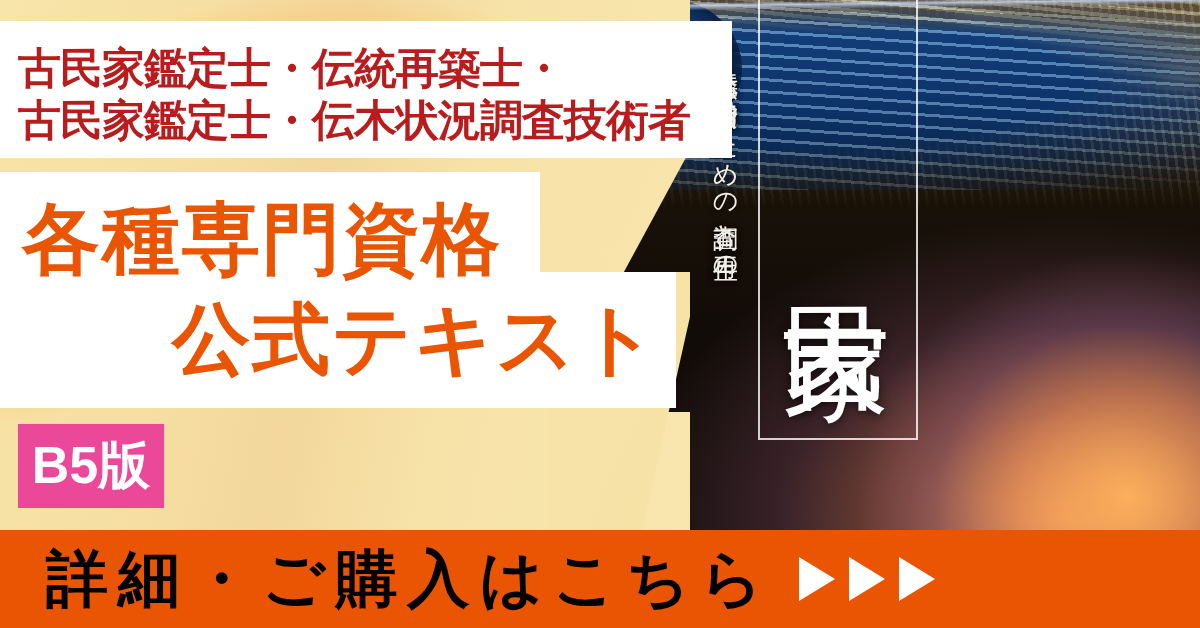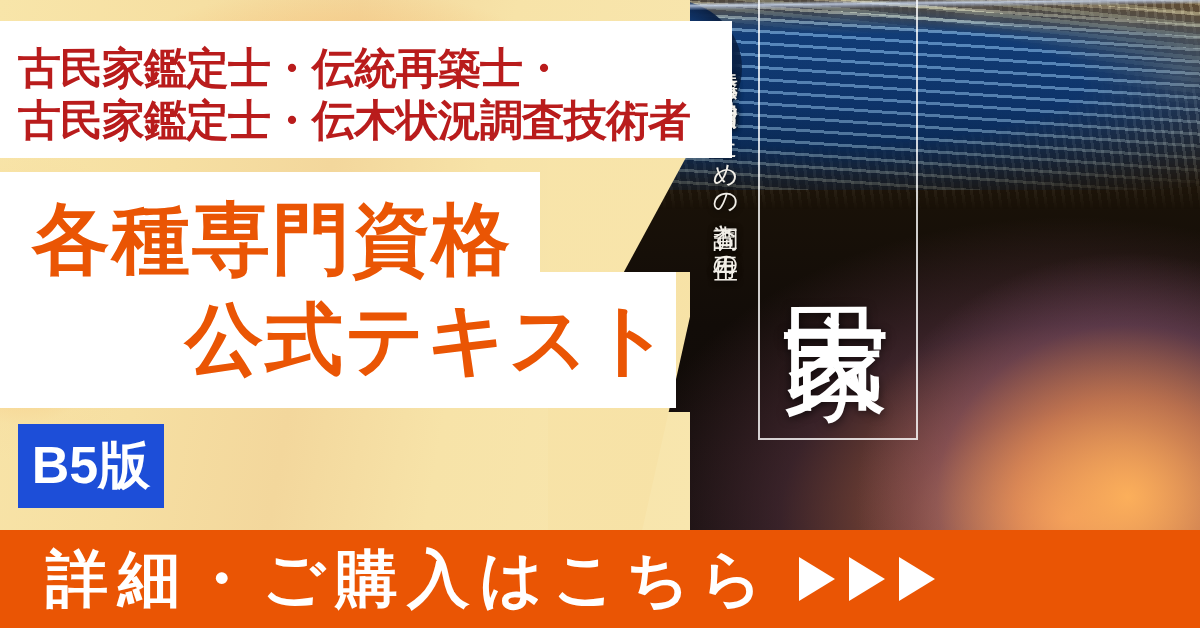--- a/index.html
+++ b/index.html
@@ -159,7 +159,7 @@
     font-size:78px;letter-spacing:2px;white-space:nowrap;
     font-family:"Liberation Sans","DejaVu Sans",sans-serif;
   }
-  .big-line.b1{left:32px;top:188px;}
+  .big-line.b1{left:22px;top:188px;}
   .big-line.b2{left:185px;top:288px;}
 
   

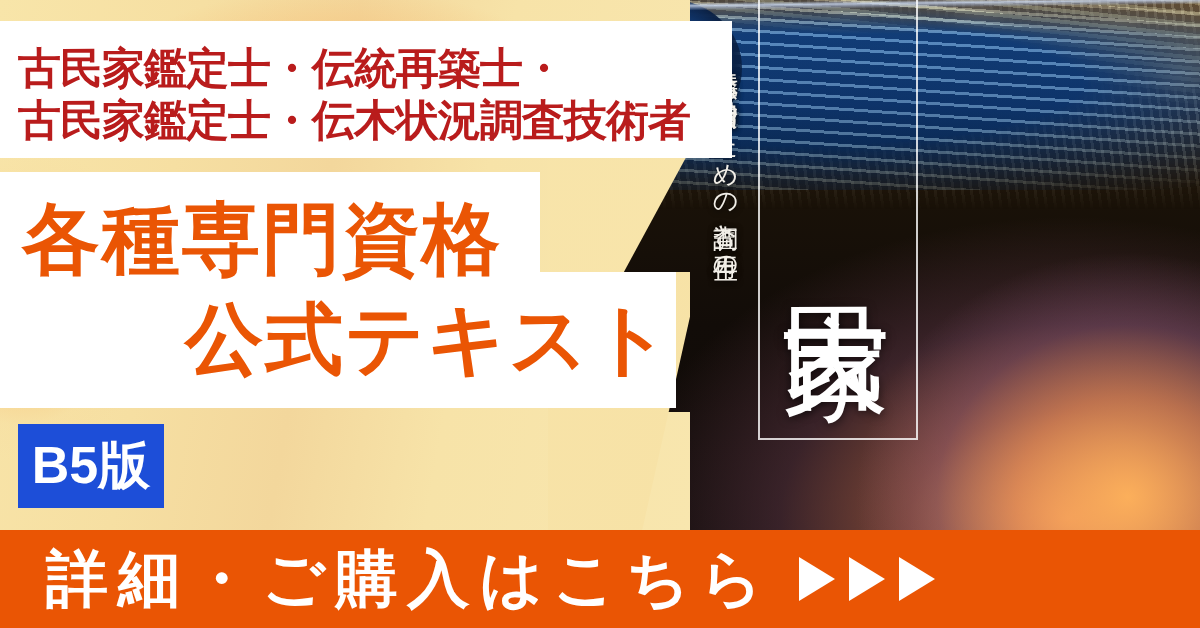--- a/index.html
+++ b/index.html
@@ -160,7 +160,7 @@
     font-family:"Liberation Sans","DejaVu Sans",sans-serif;
   }
   .big-line.b1{left:22px;top:188px;}
-  .big-line.b2{left:185px;top:288px;}
+  .big-line.b2{left:172px;top:288px;}
 
   
   .badge{

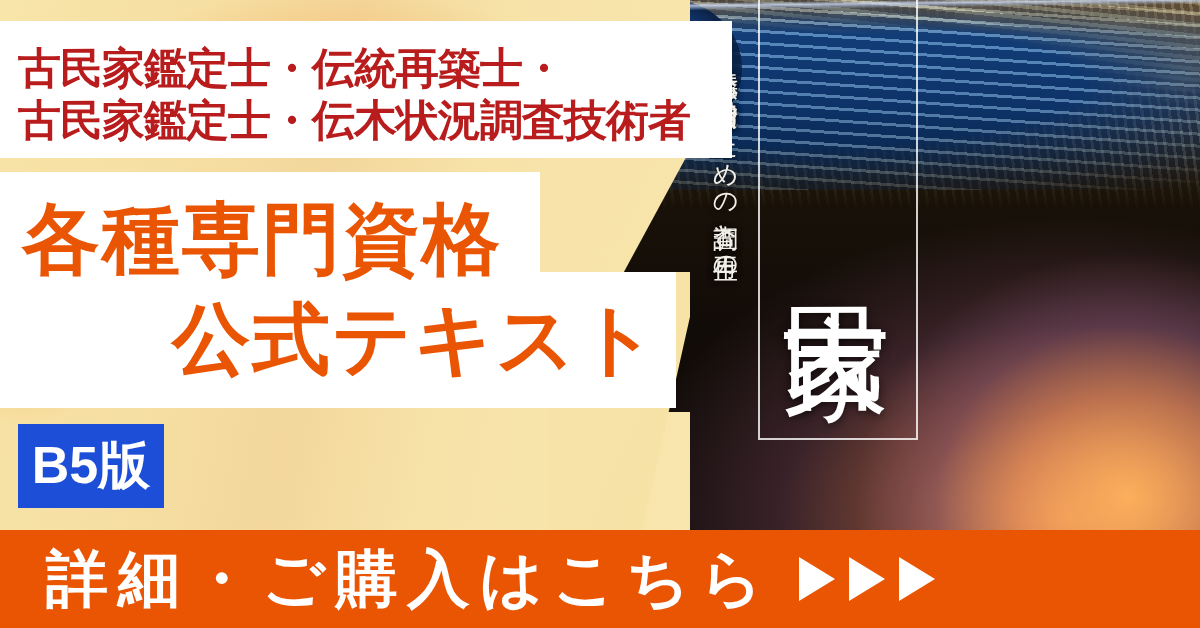--- a/index.html
+++ b/index.html
@@ -165,7 +165,7 @@
   
   .badge{
     position:absolute;left:18px;top:424px;width:146px;height:84px;
-    background:#1d4ed8;color:#fff;
+    background:#ec4899;color:#fff;
     display:flex;align-items:center;justify-content:center;
     font-size:52px;font-weight:700;letter-spacing:0;
     font-family:"Liberation Sans","DejaVu Sans",sans-serif;

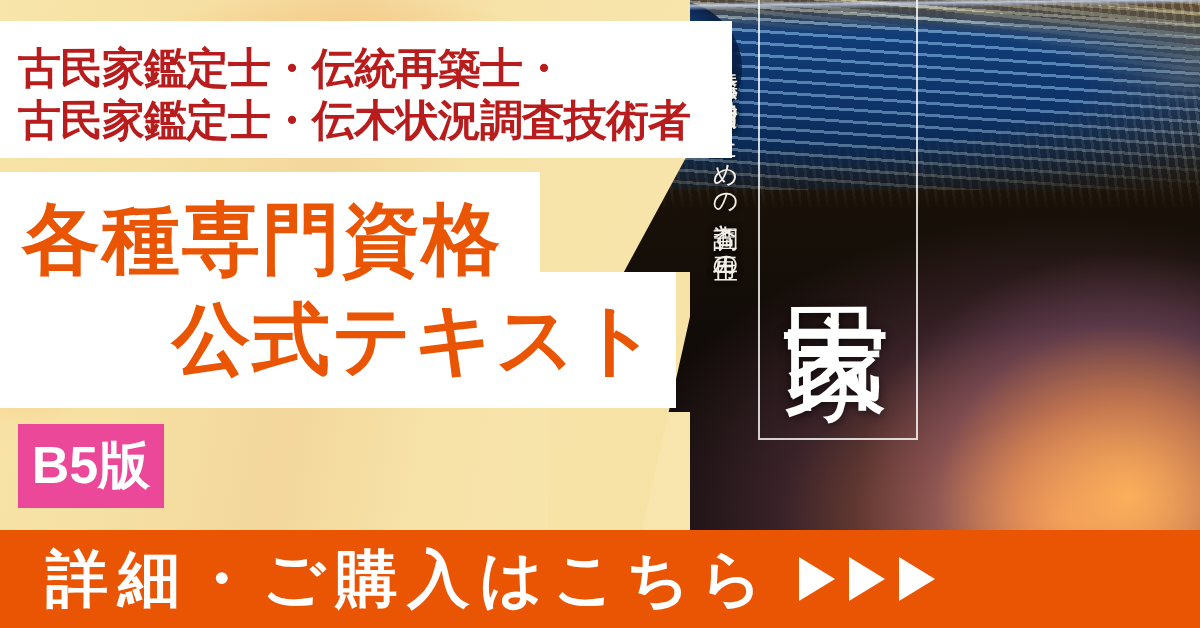--- a/index.html
+++ b/index.html
@@ -184,7 +184,7 @@
     display:flex;align-items:center;
   }
   .cta-text{
-    color:#ffffff;font-size:62px;font-weight:700;letter-spacing:10px;
+    color:#000000;font-size:62px;font-weight:700;letter-spacing:10px;
     margin-left:46px;white-space:nowrap;
     font-family:"Liberation Sans","DejaVu Sans",sans-serif;
   }

